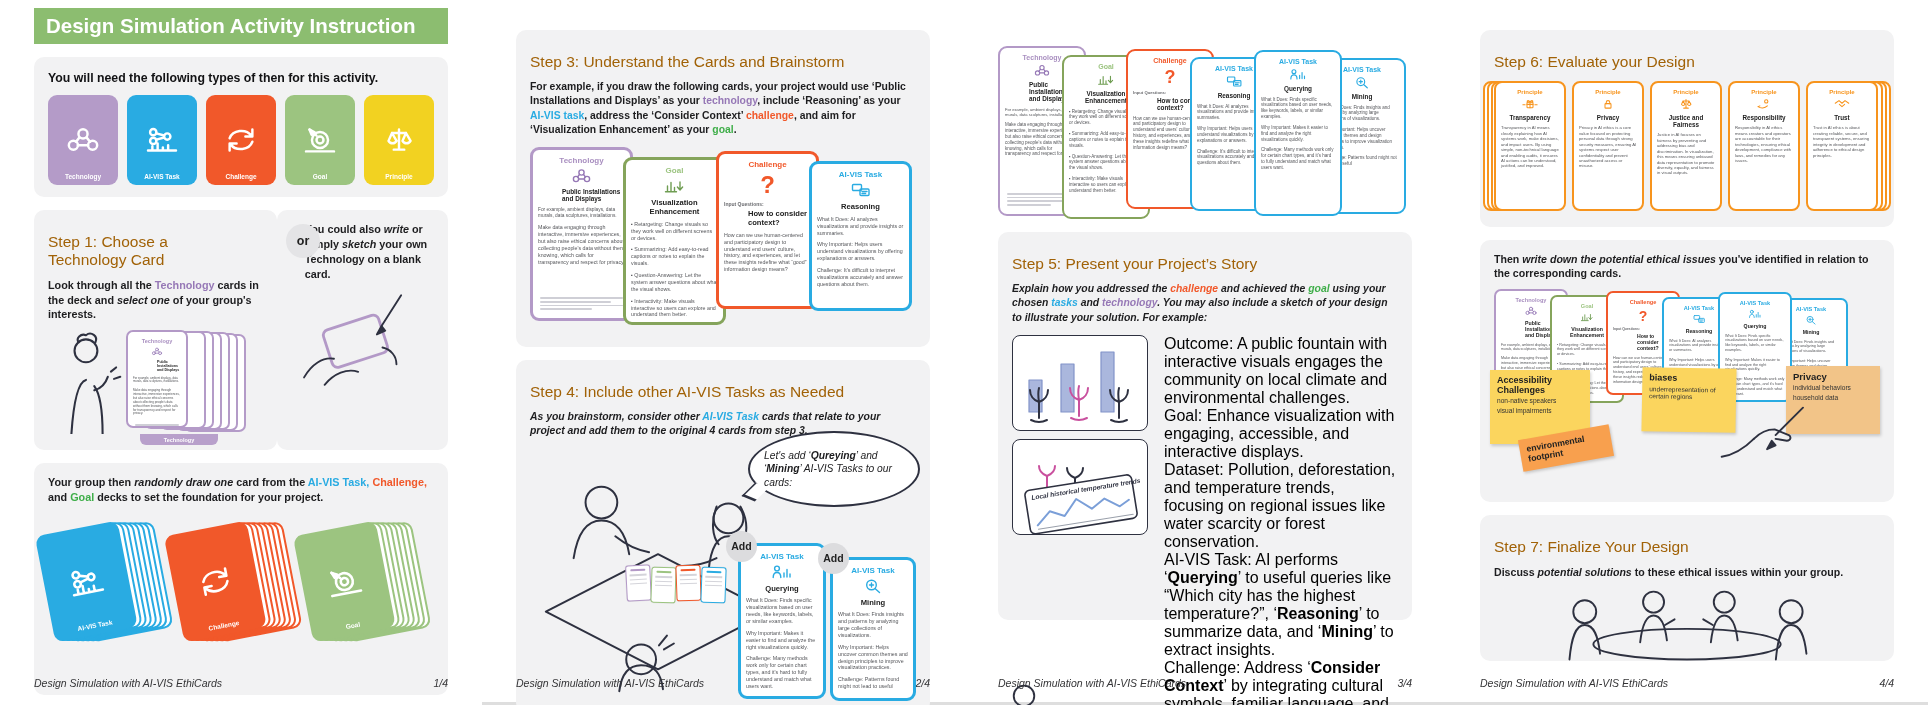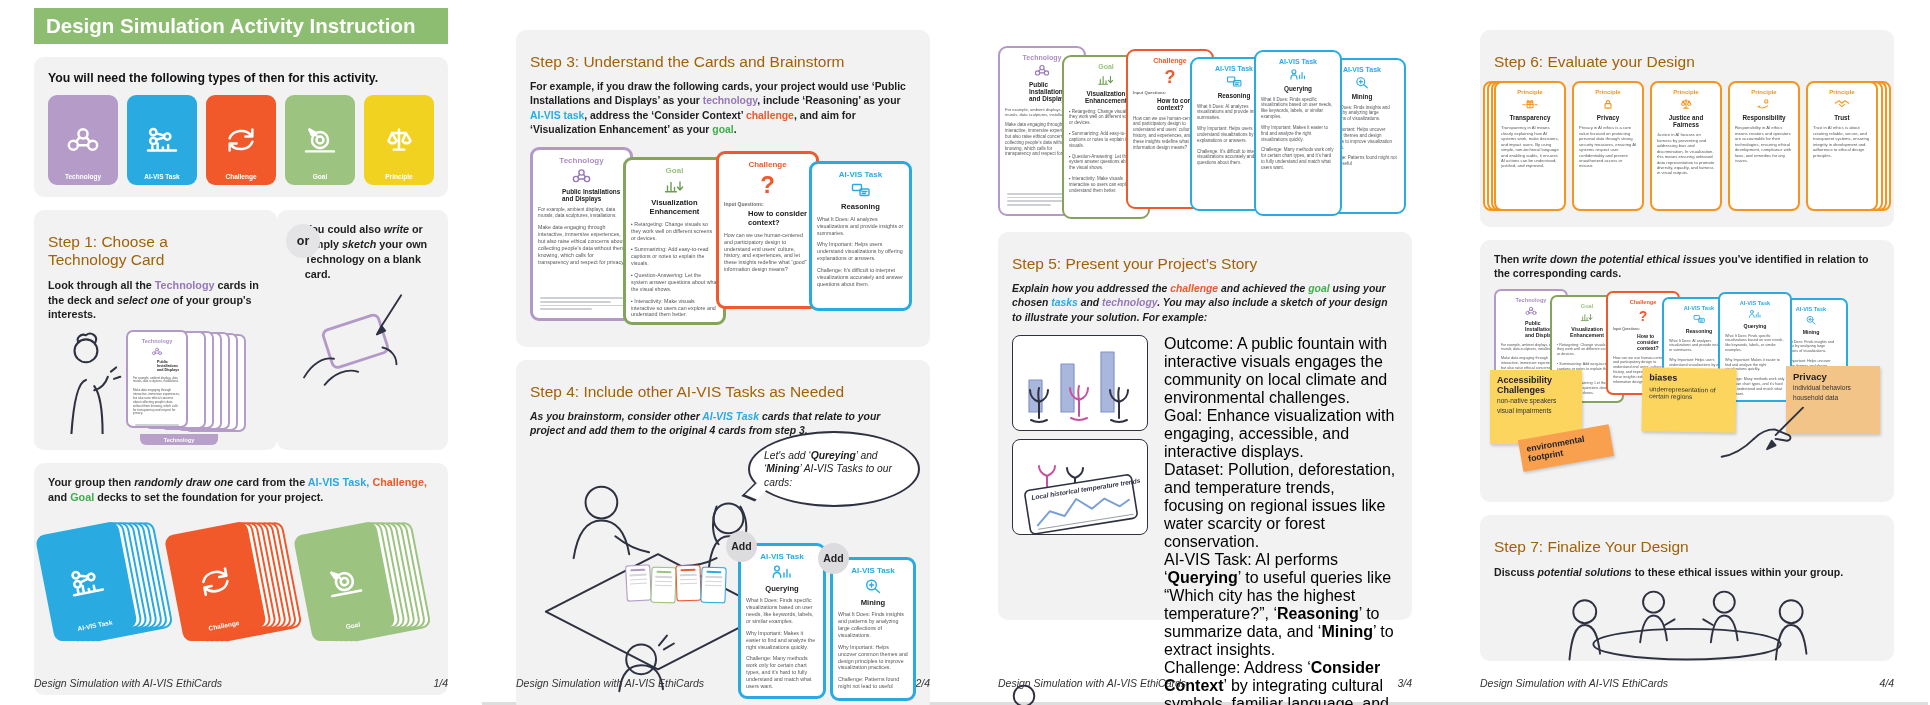--- a/index.html
+++ b/index.html
@@ -693,7 +693,7 @@
             <div class="c-para">Challenge: Patterns found might not lead to useful</div>
           </div>
       </div>
-      <div class="sticky st-yellow" style="left:10px;top:130px;width:92px;height:74px;">
+      <div class="sticky st-yellow" style="left:10px;top:130px;width:100px;height:74px;">
         <div class="st-title" style="font-size:9px;width:70px;">Accessibility Challenges</div>
         <div class="st-line" style="font-size:6.6px;">non-native speakers</div>
         <div class="st-line" style="font-size:6.6px;">visual impairments</div>

